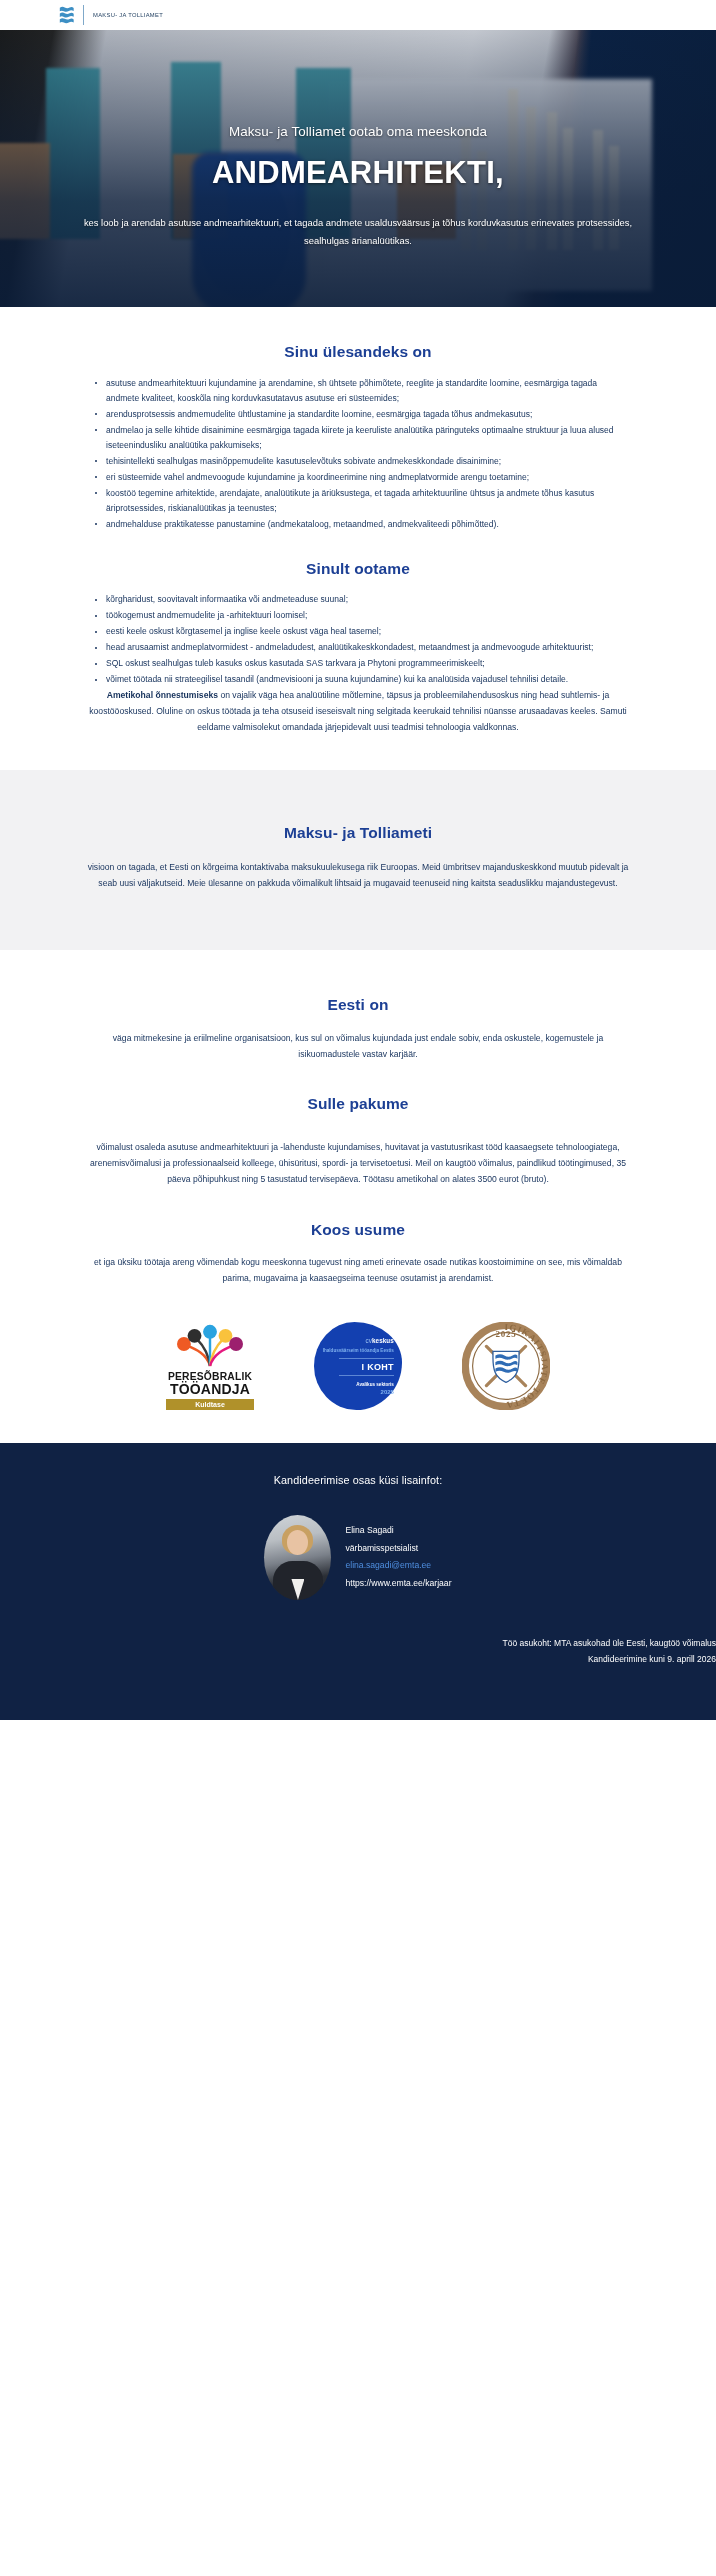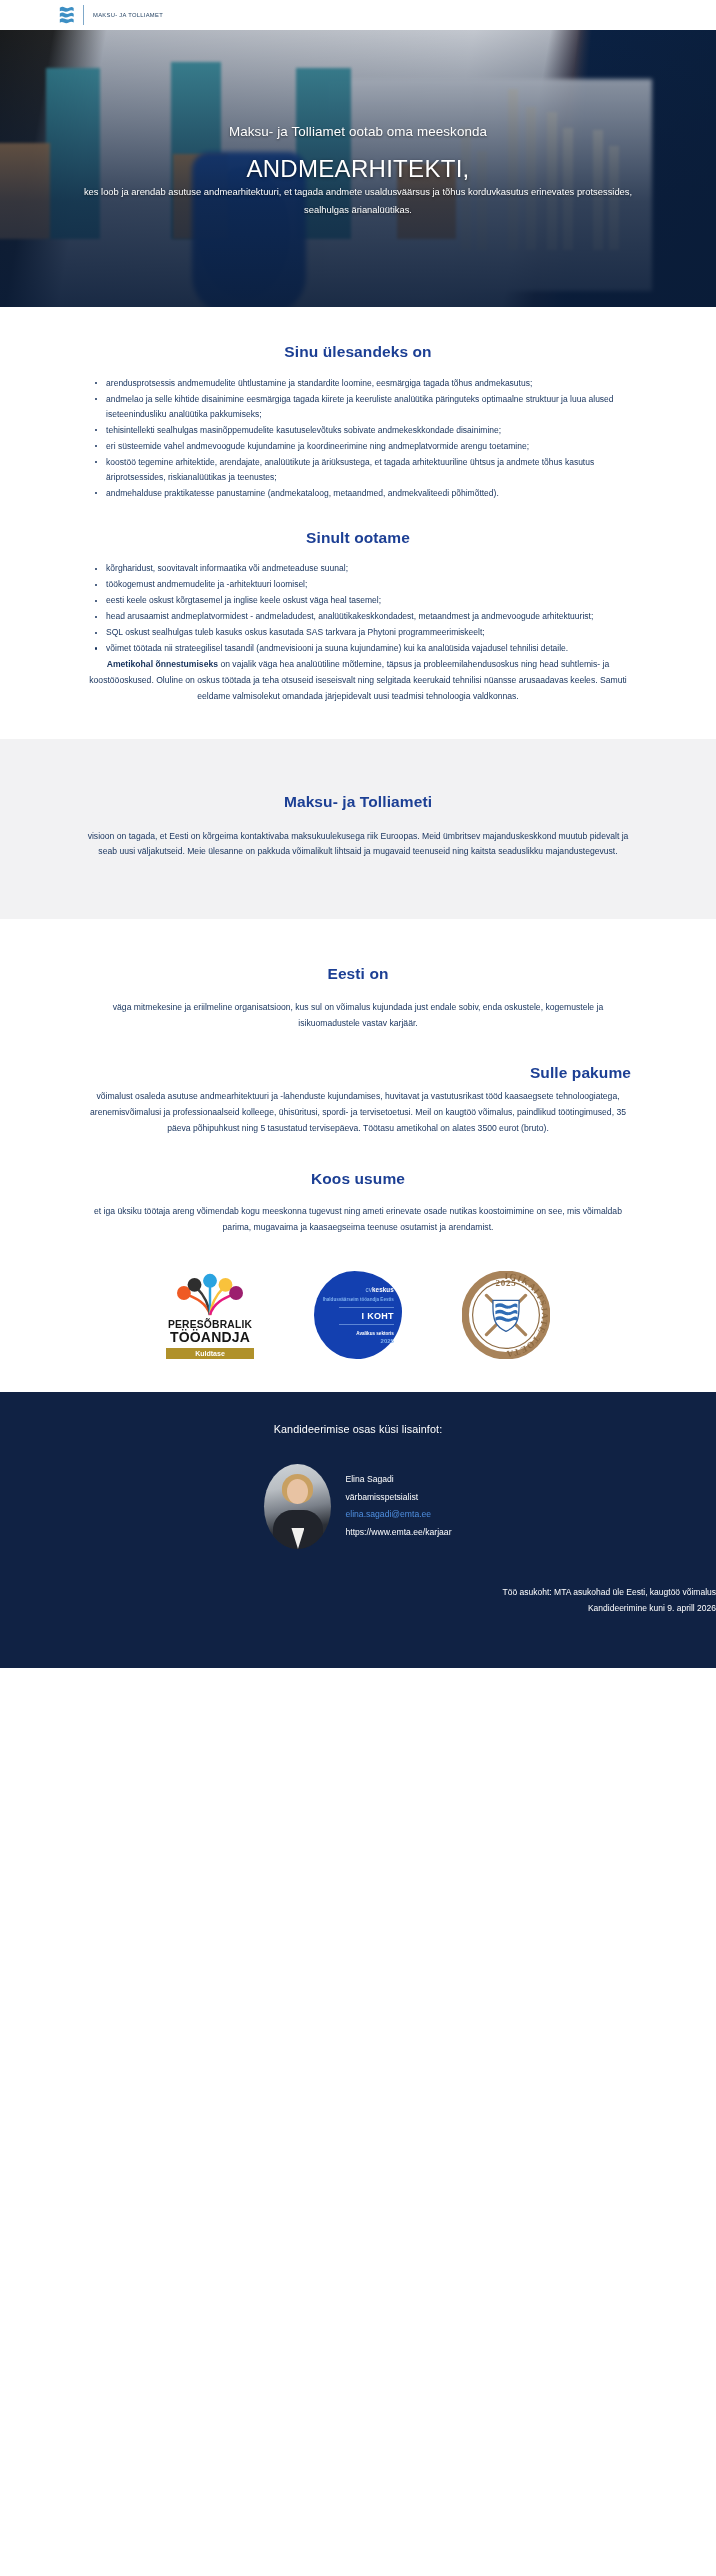--- a/index.html
+++ b/index.html
@@ -91,9 +91,10 @@
     text-shadow: 0 0.8px 2.4px rgba(0,0,0,.55);
   }
   .hero-title {
-    font-size: 24px;
-    font-weight: 400;
+    font-size: 31px;
+    font-weight: 700;
     letter-spacing: 0.3px;
+    margin-bottom: 23px;
     text-shadow: 0 0.8px 3.3px rgba(0,0,0,.55);
   }
   .hero-sub {

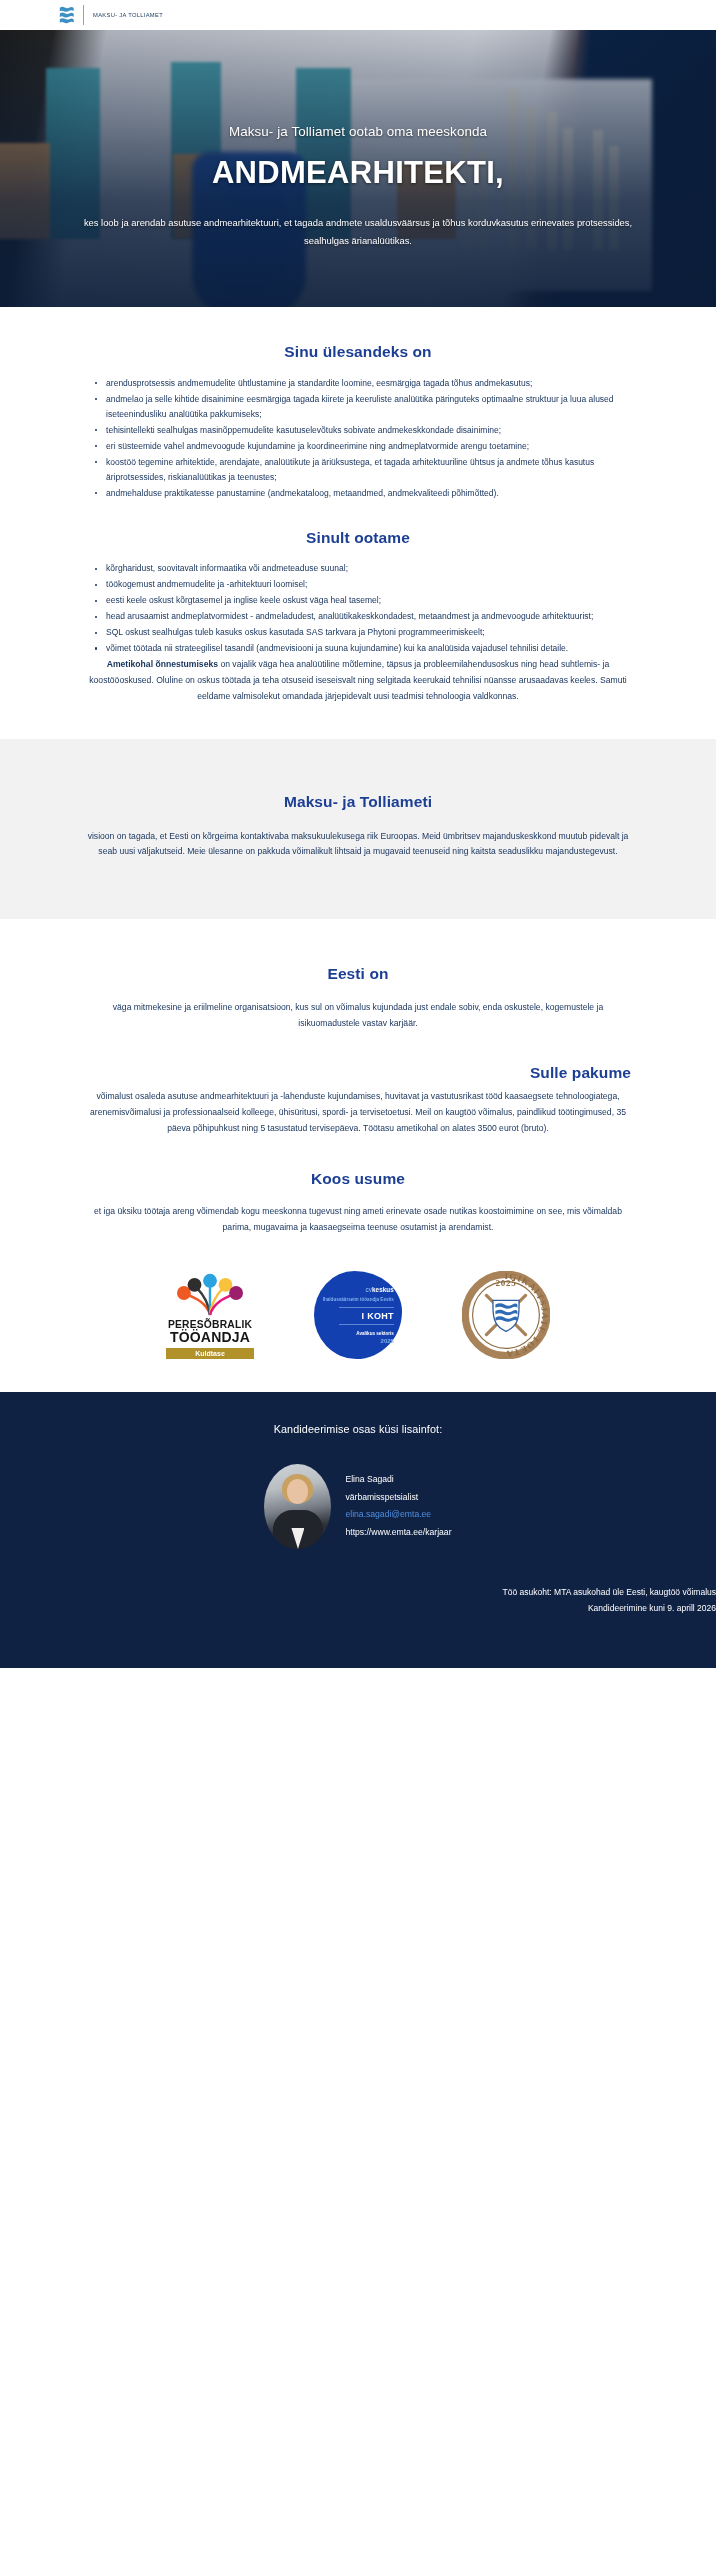--- a/index.html
+++ b/index.html
@@ -323,6 +323,7 @@
 <section class="block">
   <h2 class="section-heading heading-top-lg heading-gap">Sinu ülesandeks on</h2>
   <ul class="bullets">
+    <li>asutuse andmearhitektuuri kujundamine ja arendamine, sh ühtsete põhimõtete, reeglite ja standardite loomine, eesmärgiga tagada andmete kvaliteet, kooskõla ning korduvkasutatavus asutuse eri süsteemides;</li>
     <li>arendusprotsessis andmemudelite ühtlustamine ja standardite loomine, eesmärgiga tagada tõhus andmekasutus;</li>
     <li>andmelao ja selle kihtide disainimine eesmärgiga tagada kiirete ja keeruliste analüütika päringuteks optimaalne struktuur ja luua alused iseteenindusliku analüütika pakkumiseks;</li>
     <li>tehisintellekti sealhulgas masinõppemudelite kasutuselevõtuks sobivate andmekeskkondade disainimine;</li>

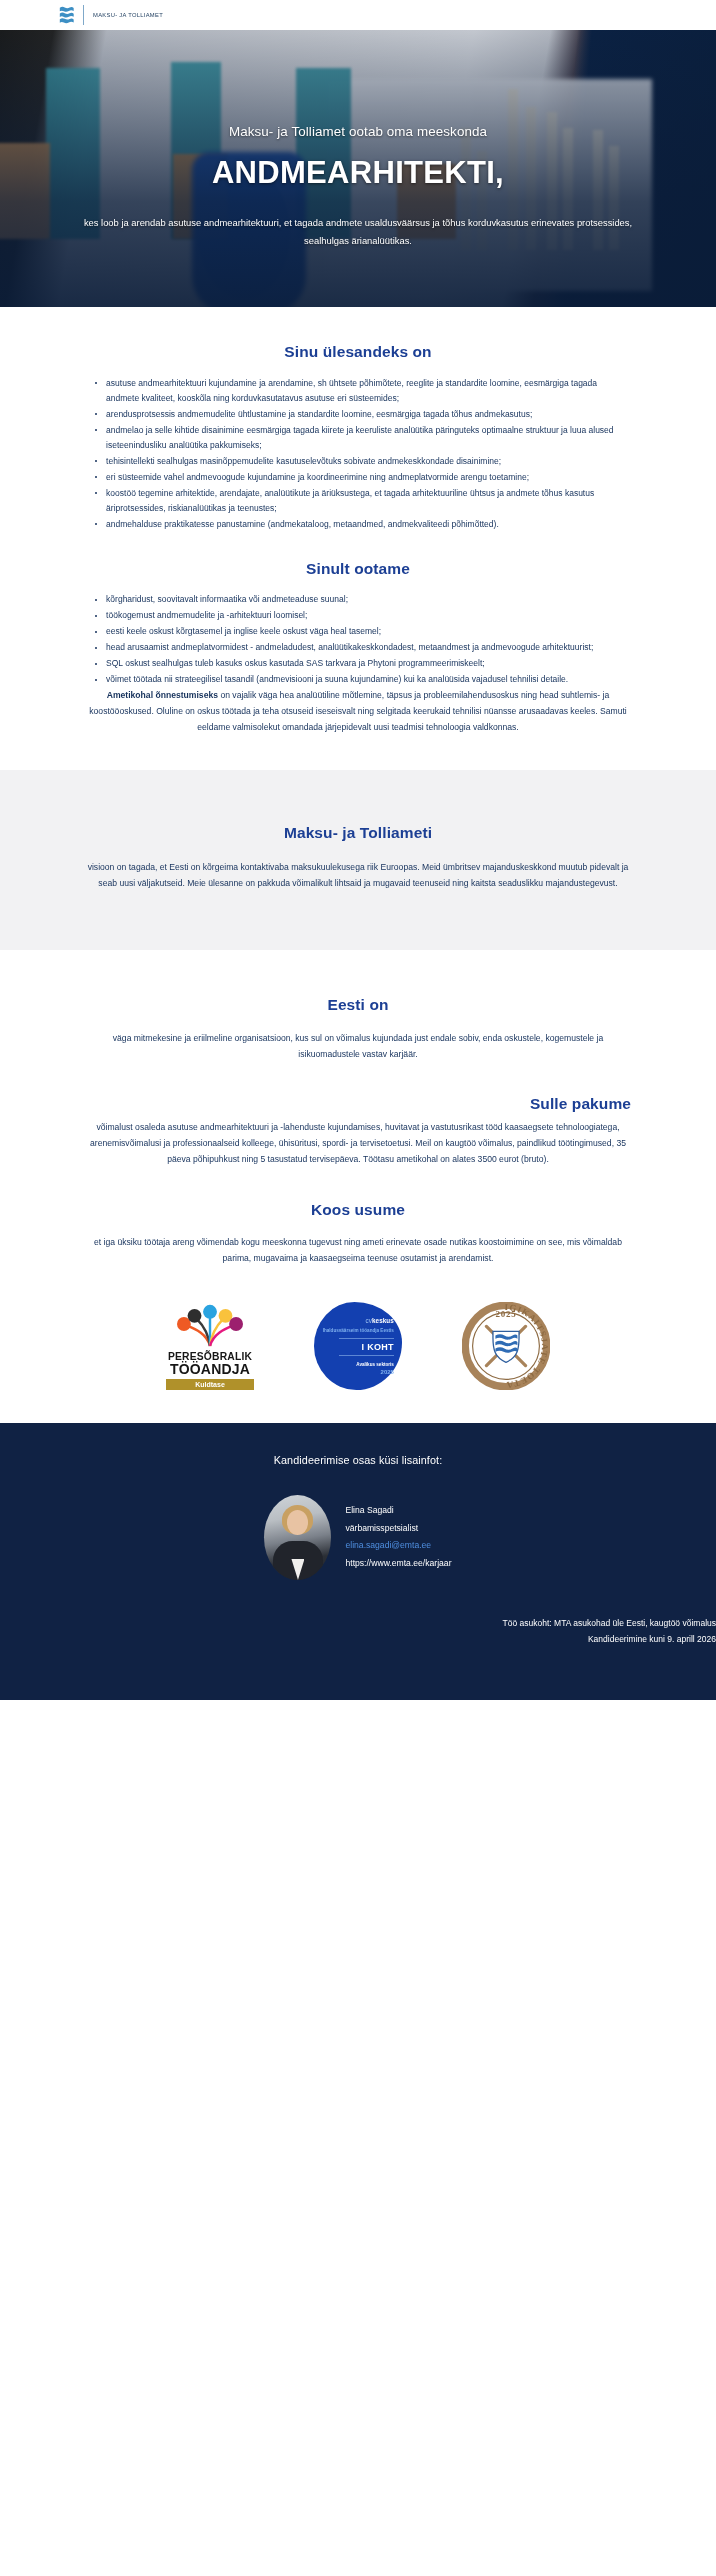--- a/index.html
+++ b/index.html
@@ -357,7 +357,7 @@
 </section>
 
 <section class="block">
-  <h2 class="section-heading" style="margin-top:33px;margin-bottom:7px;text-align:right;">Sulle pakume</h2>
+  <h2 class="section-heading" style="margin-top:33px;margin-bottom:27px;">Sulle pakume</h2>
   <p class="body-para">võimalust osaleda asutuse andmearhitektuuri ja -lahenduste kujundamises, huvitavat ja vastutusrikast tööd kaasaegsete tehnoloogiatega, arenemisvõimalusi ja professionaalseid kolleege, ühisüritusi, spordi- ja tervisetoetusi. Meil on kaugtöö võimalus, paindlikud töötingimused, 35 päeva põhipuhkust ning 5 tasustatud tervisepäeva. Töötasu ametikohal on alates 3500 eurot (bruto).</p>
 </section>
 

